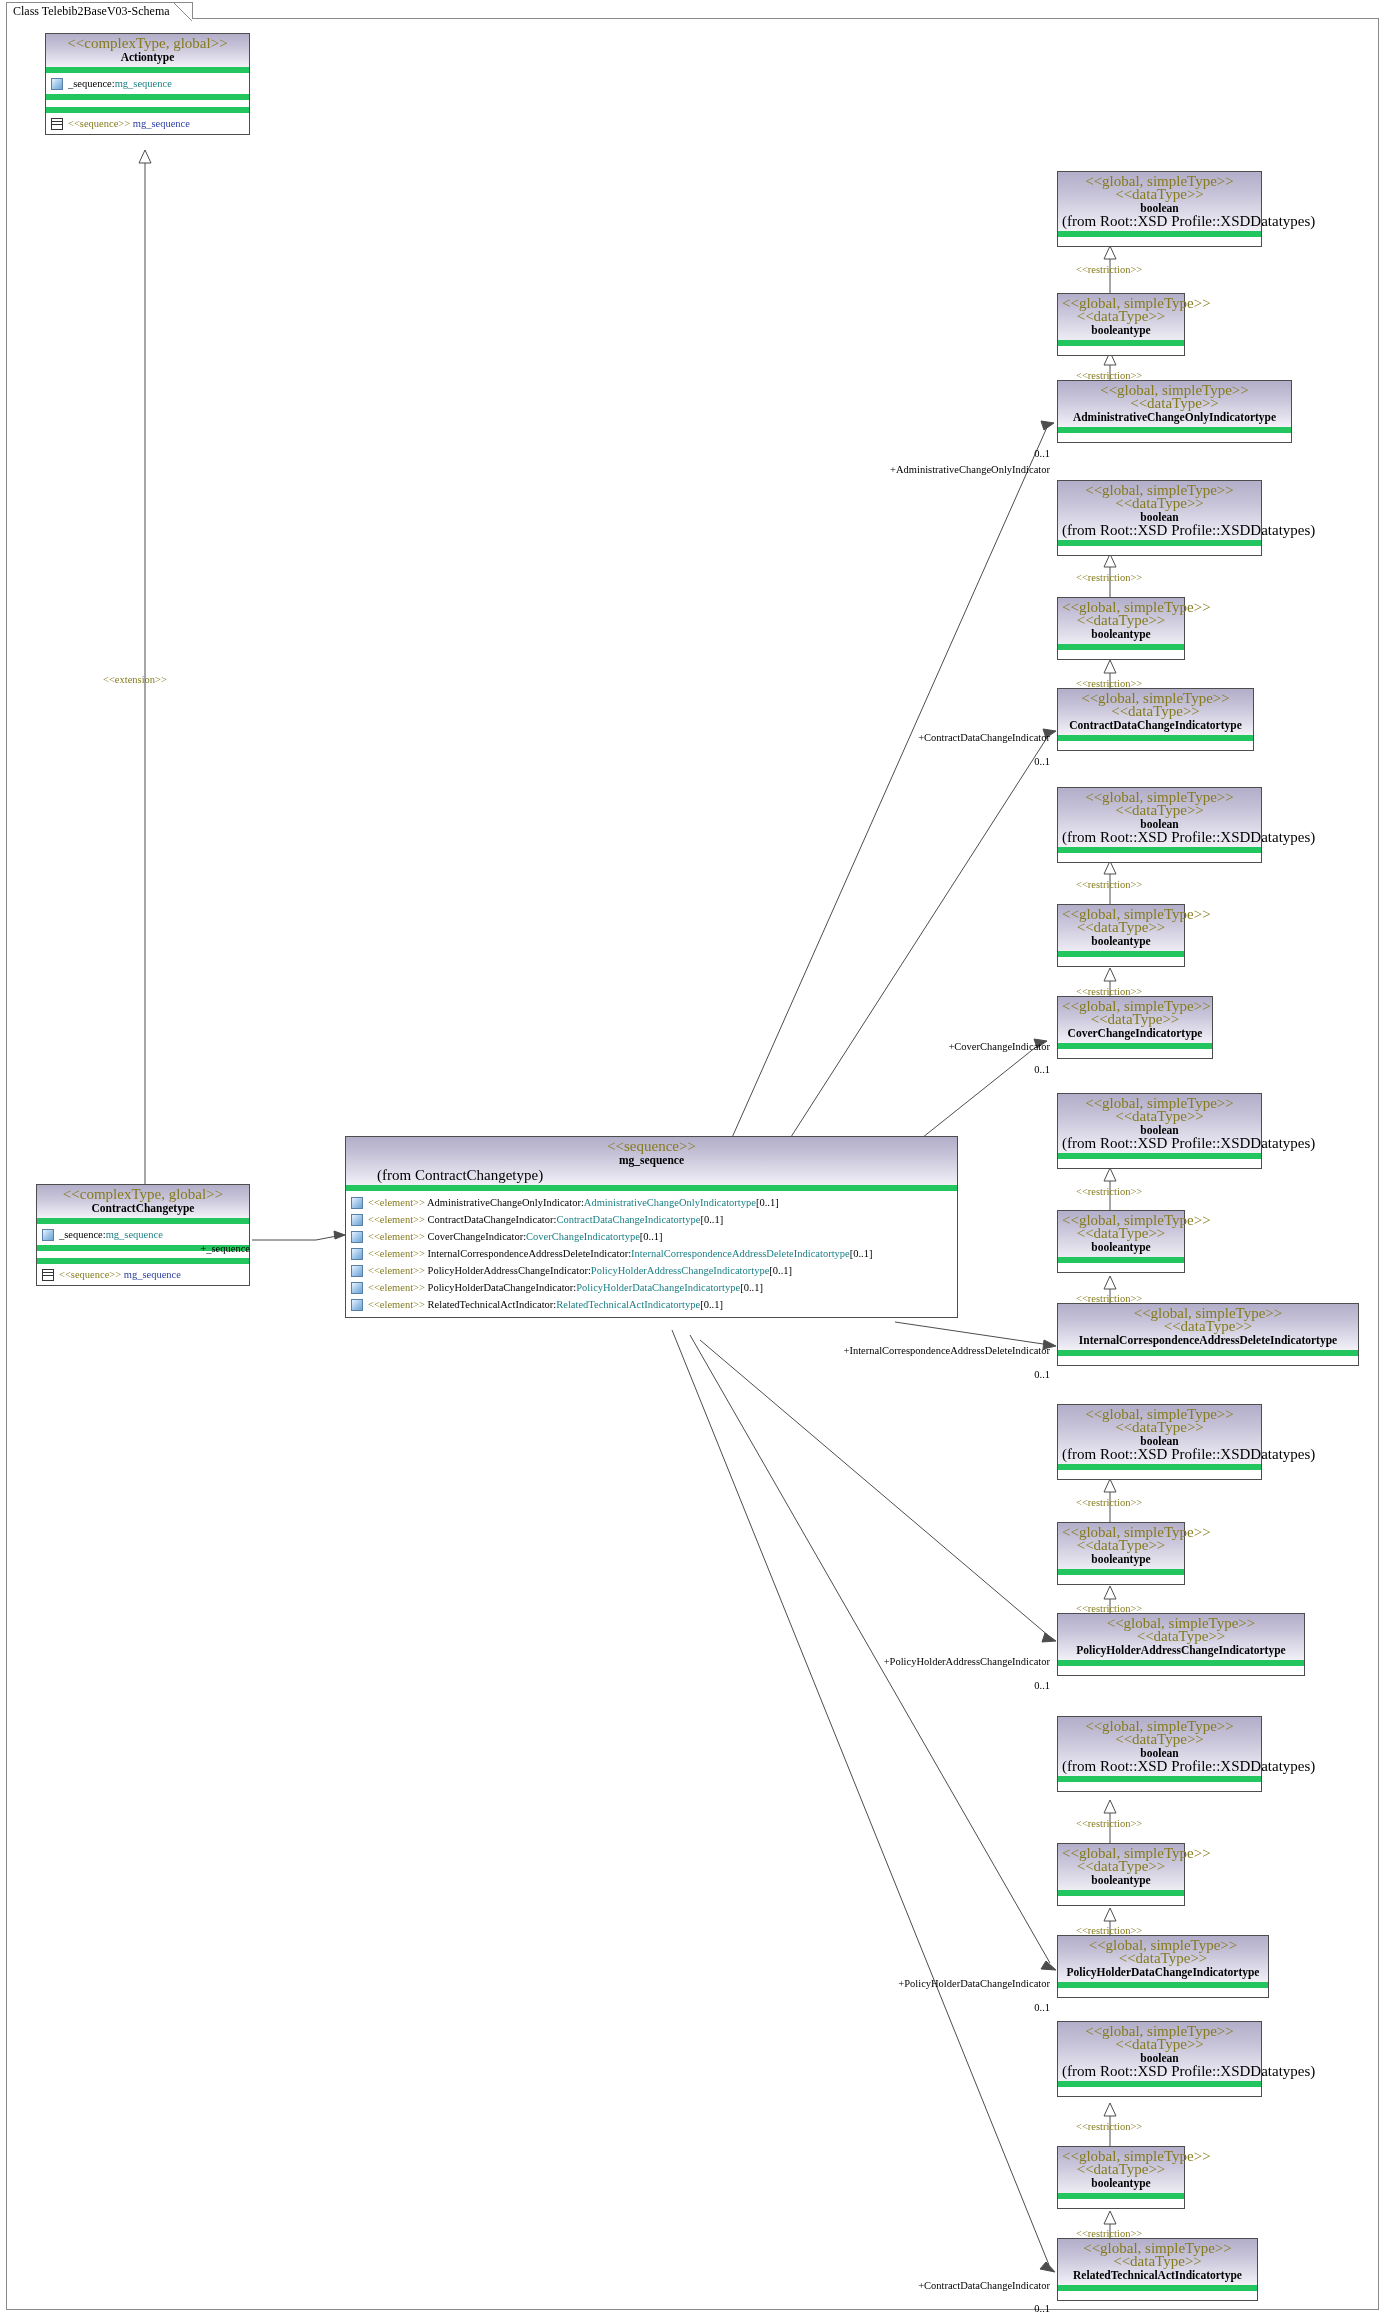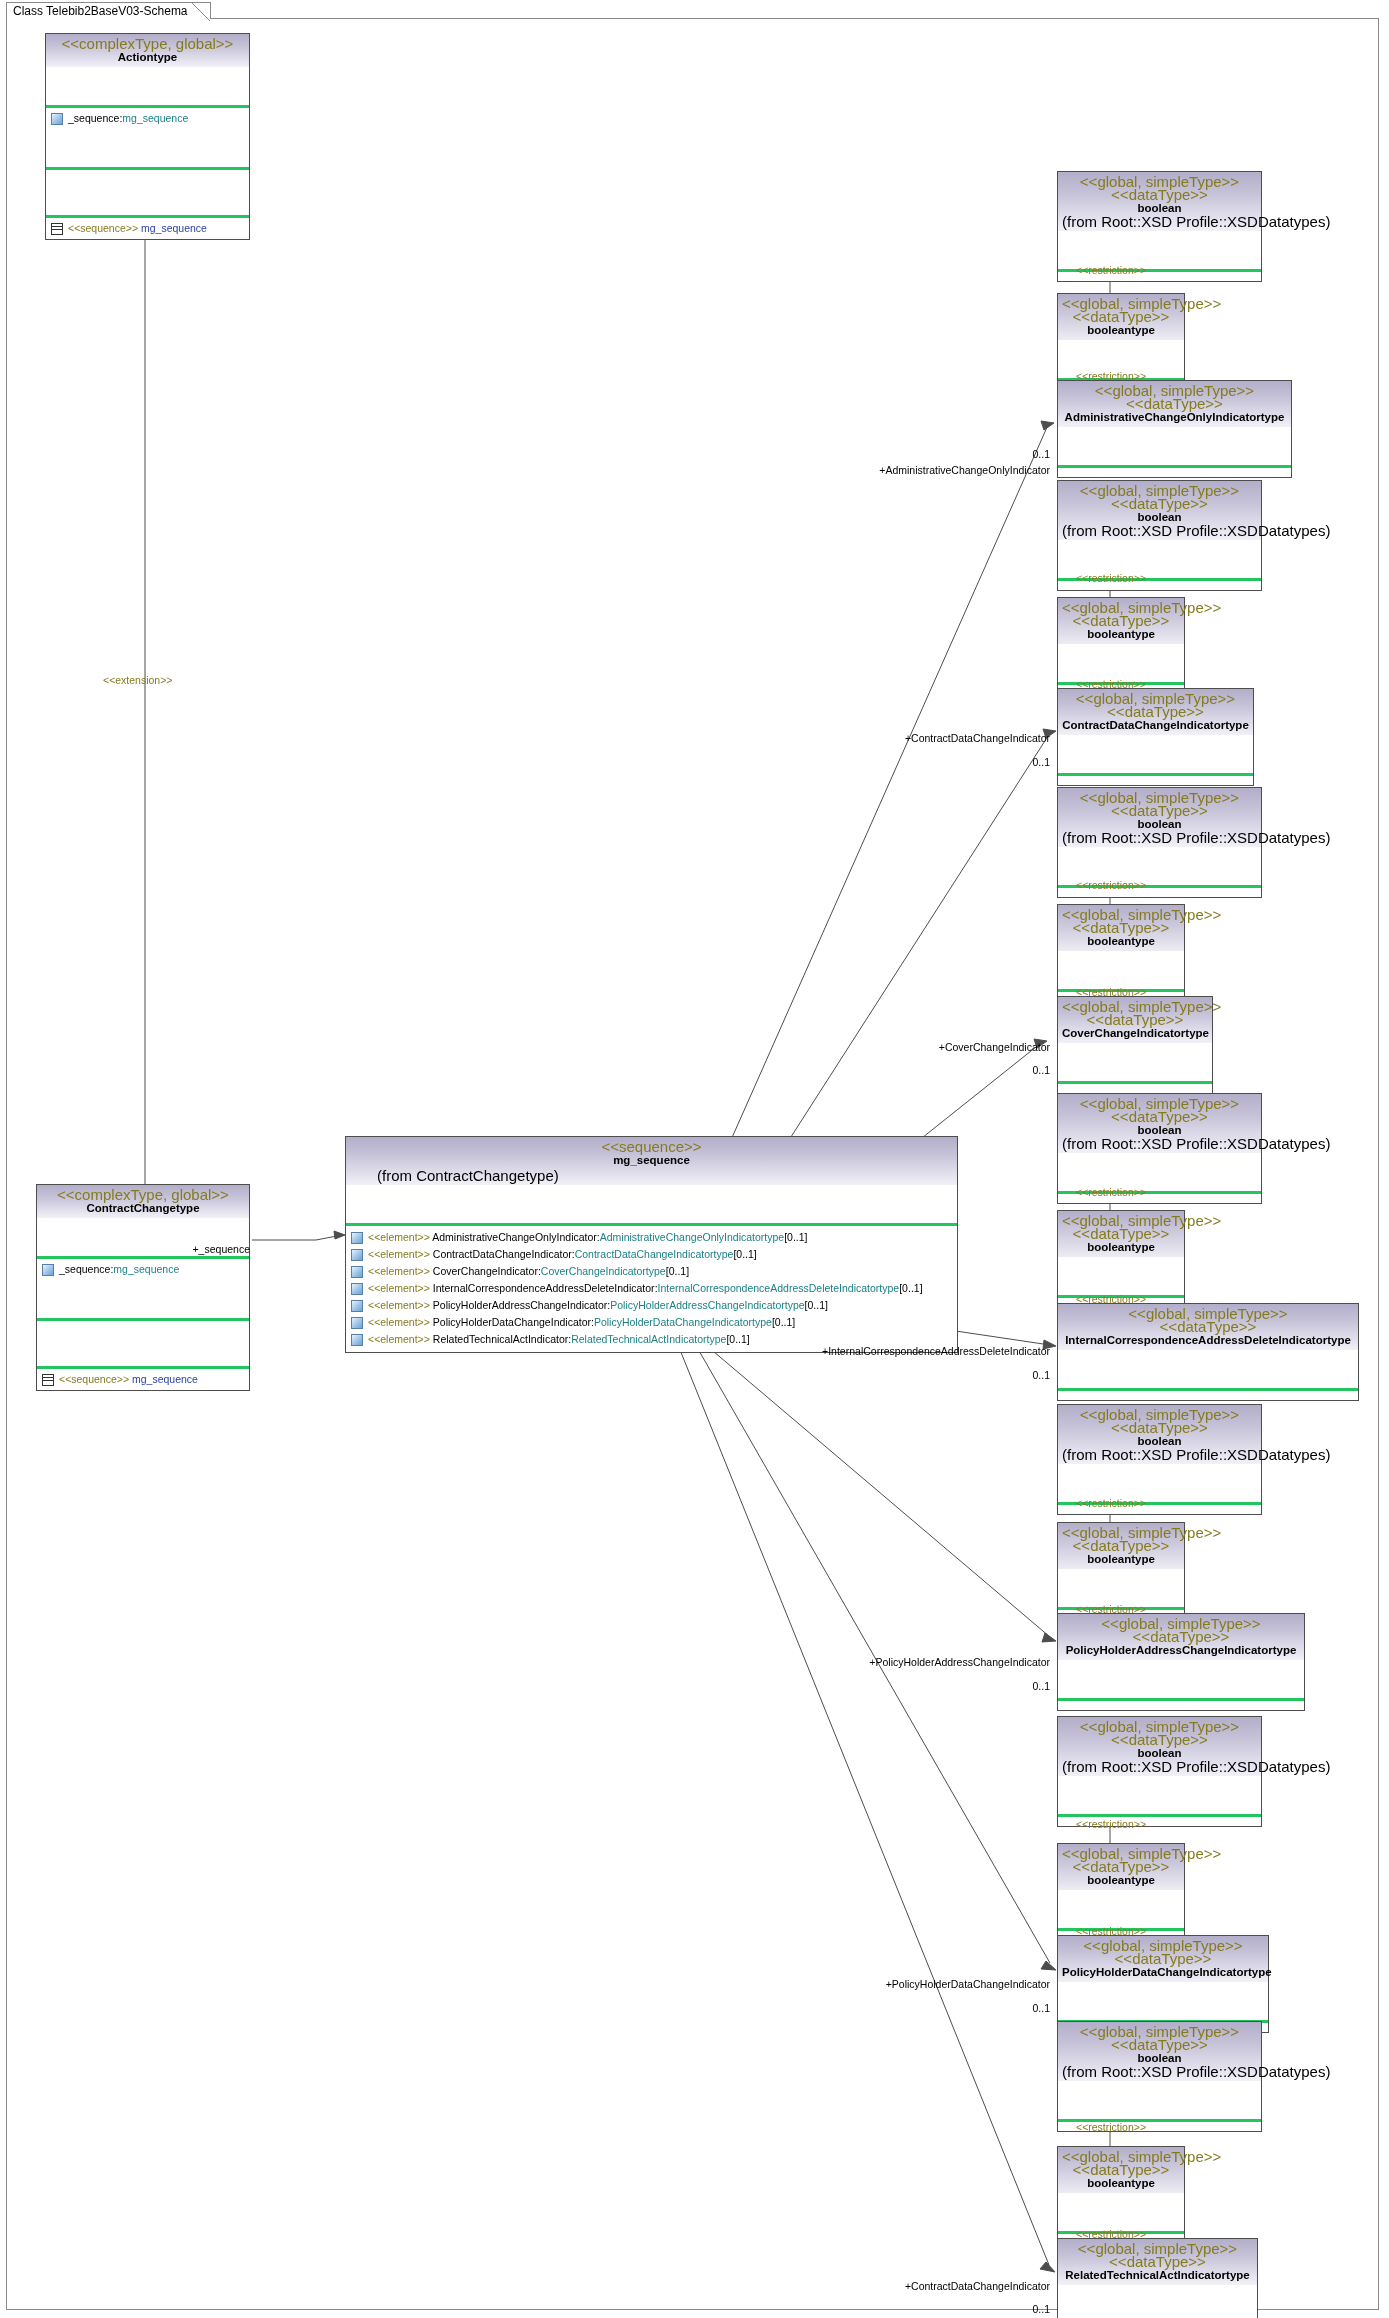--- a/index.html
+++ b/index.html
@@ -10,6 +10,7 @@
     height:2318px;
     background:#ffffff;
     overflow:hidden;
+    font-family:Liberation Serif, serif;
   }
   
   .frame{

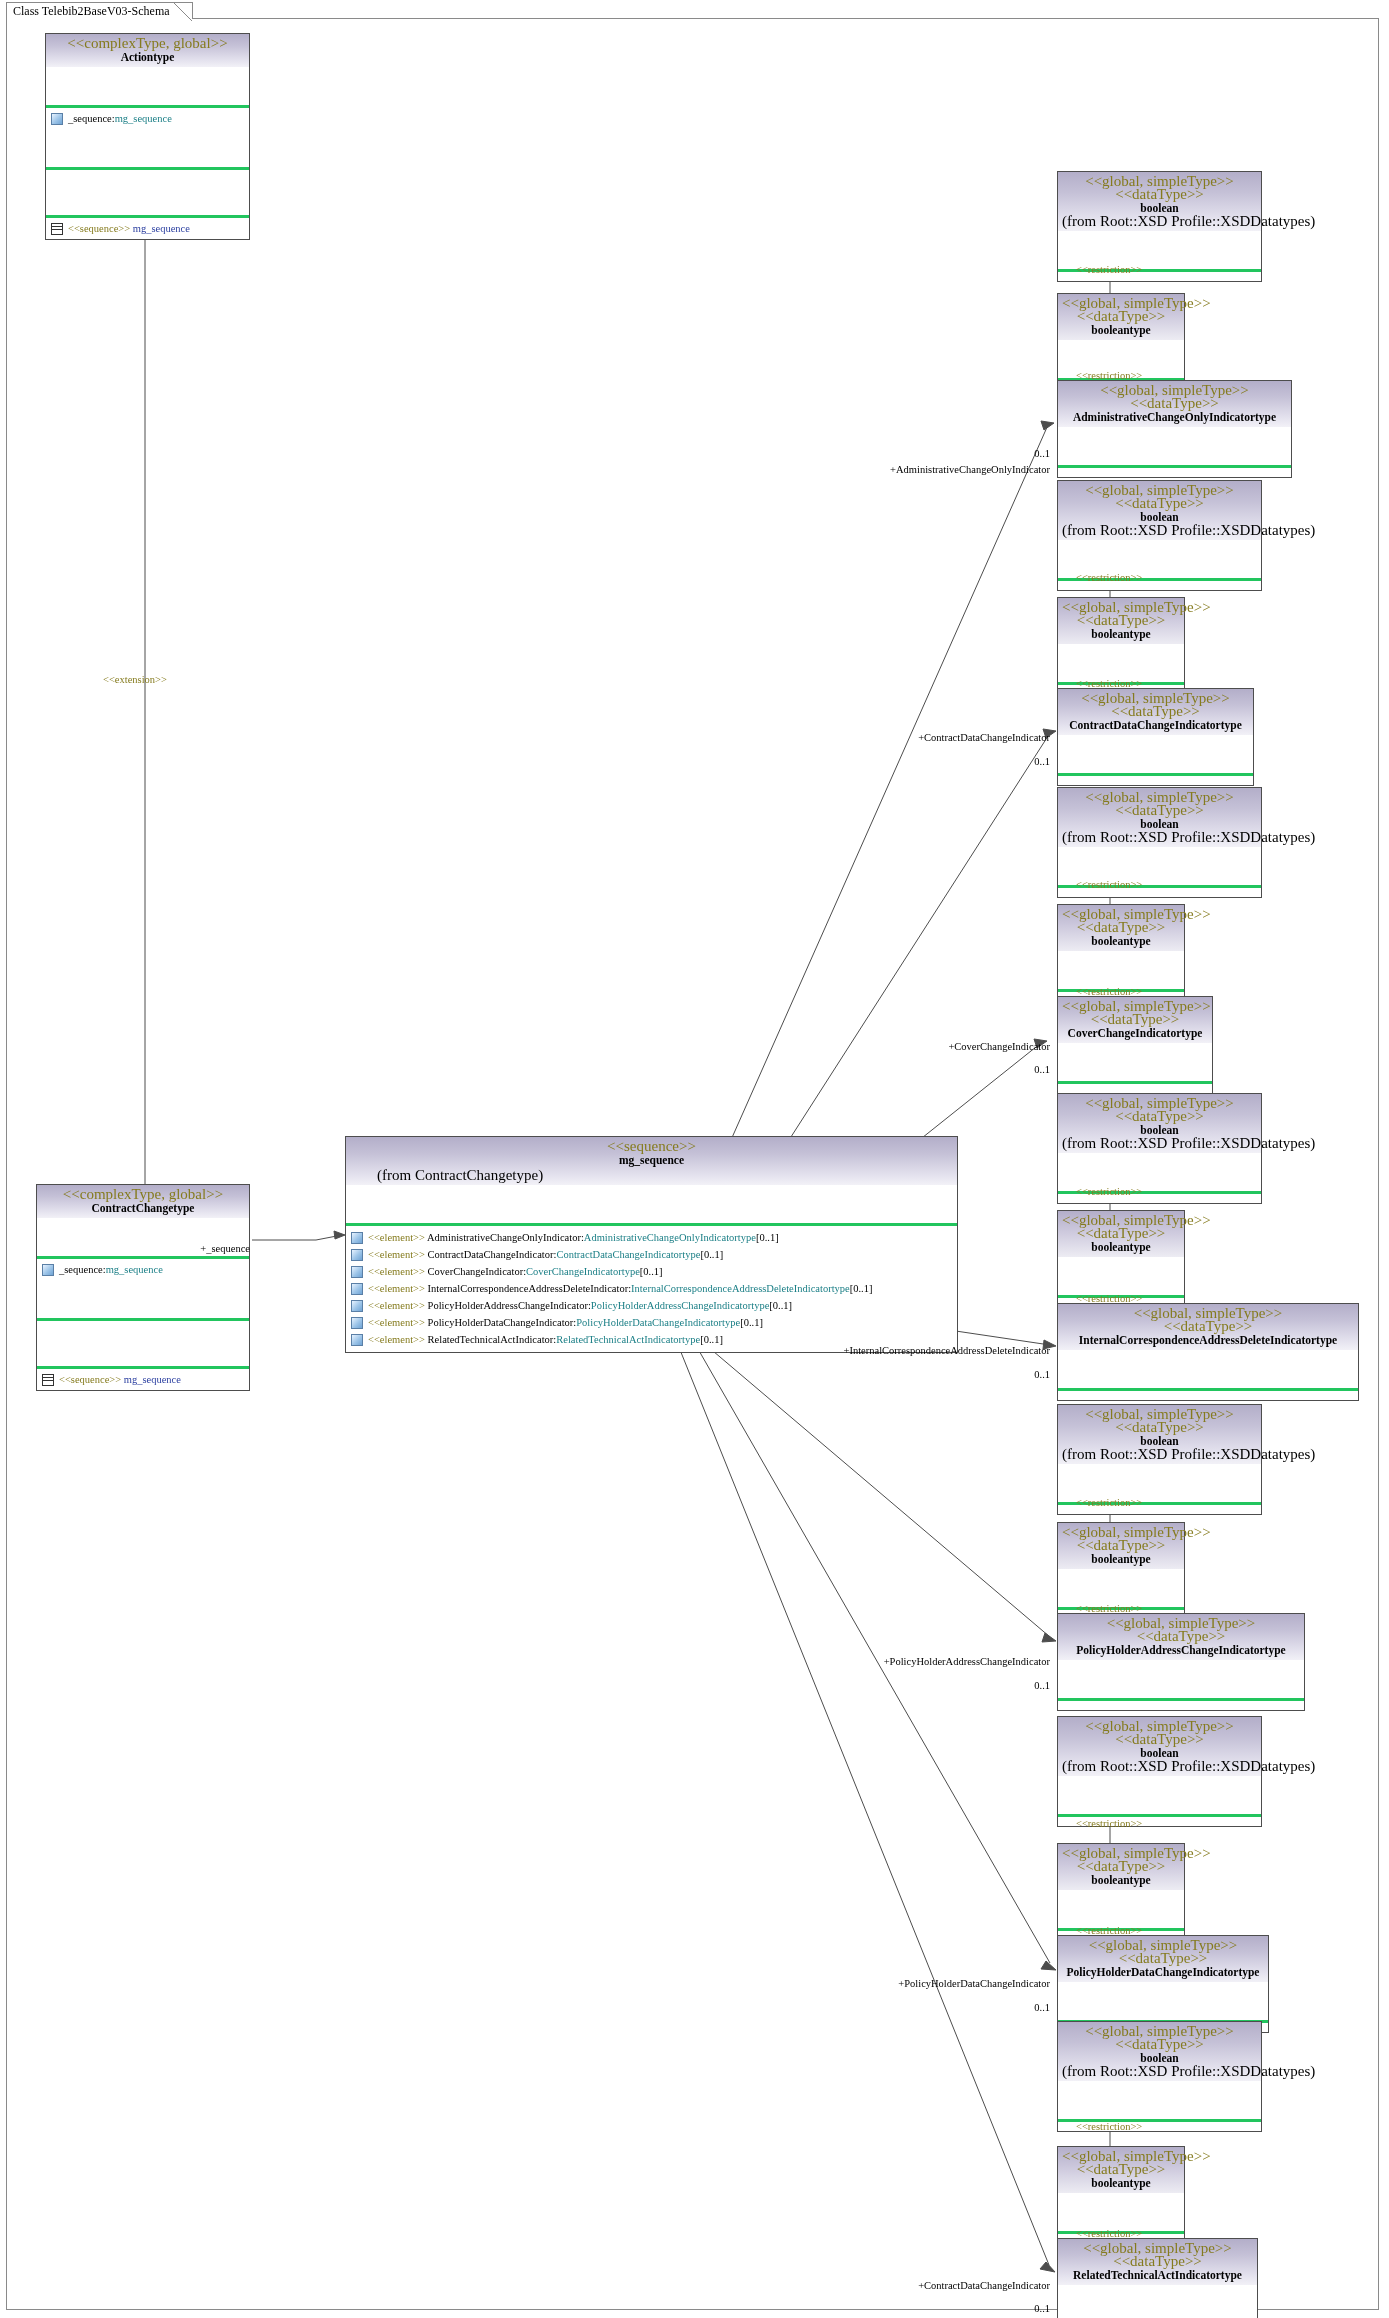--- a/index.html
+++ b/index.html
@@ -81,10 +81,9 @@
     white-space:nowrap;
   }
   .uml .sec{
-    border-top:3px solid #22c55e;
+    border-top:6px solid #22c55e;
     padding:2px 3px;
     background:#ffffff;
-    margin-top:38px;
   }
   .uml .sec.empty{height:7px;padding:0;}
   .uml .sec.thin{height:9px;padding:0;}

